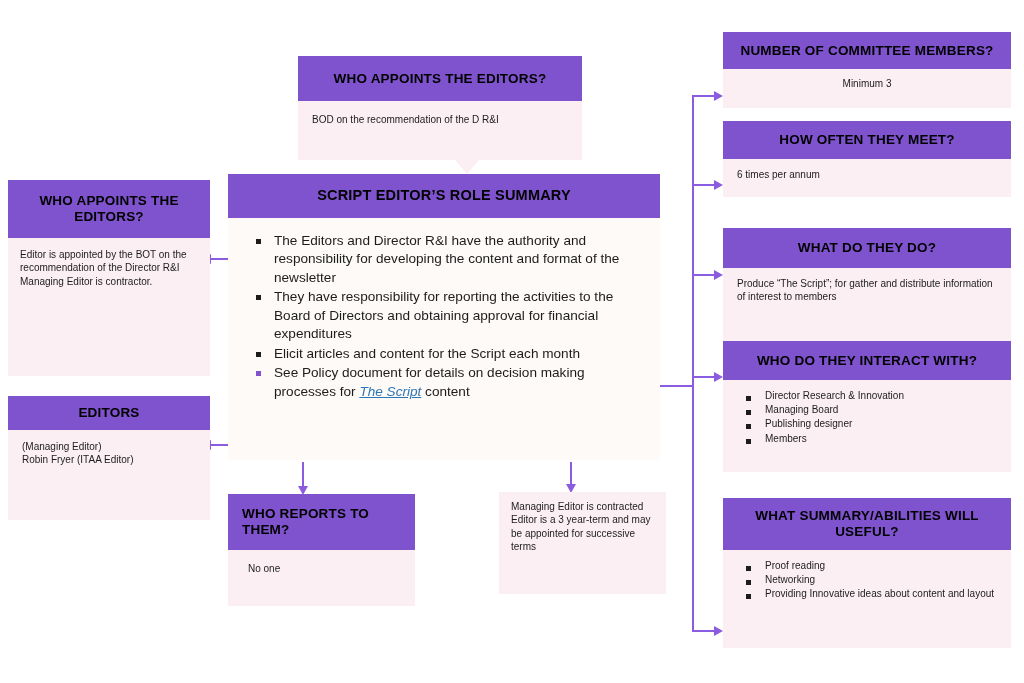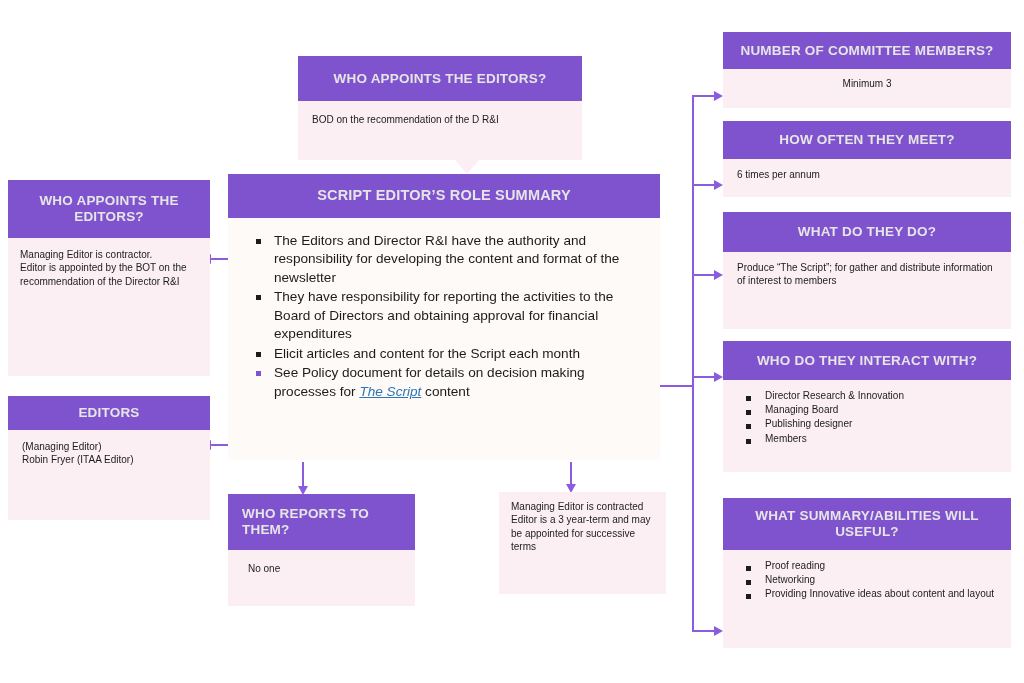--- a/index.html
+++ b/index.html
@@ -17,7 +17,7 @@
   .card{position:absolute;box-sizing:border-box;}
   .card .hdr{
     background:#8053CE;
-    color:#e5e5e5;
+    color:#000000;
     font-weight:bold;
     font-size:13.5px;
     letter-spacing:.2px;

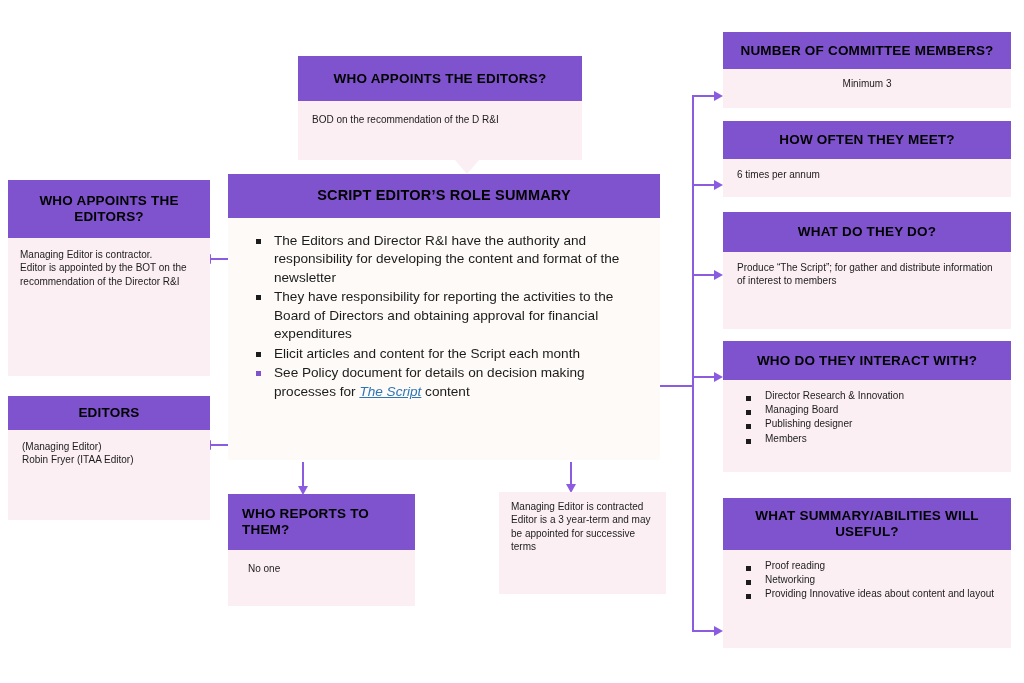--- a/index.html
+++ b/index.html
@@ -106,7 +106,7 @@
   #r-howoften .body{height:38px;padding:9px 12px 0 14px;}
 
   #r-whatdo{top:212px;height:117px;}
-  #r-whatdo .hdr{height:40px;}
+  #r-whatdo .hdr{height:40px;margin-top:16px;}
   #r-whatdo .body{height:77px;padding:9px 14px 0 14px;}
 
   #r-interact{top:341px;height:131px;}

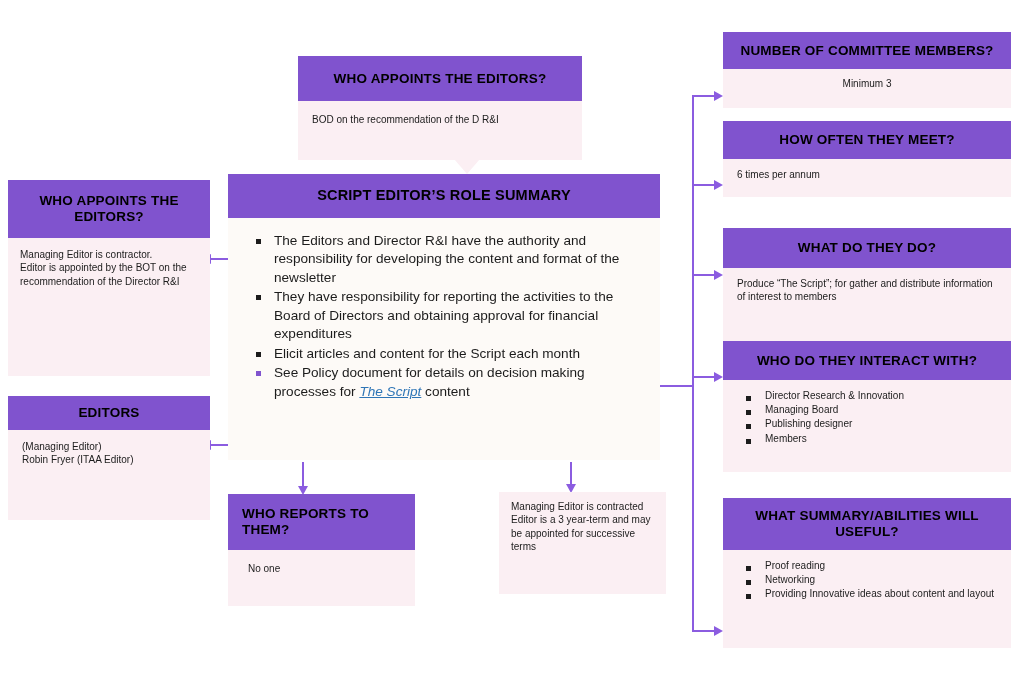--- a/index.html
+++ b/index.html
@@ -203,8 +203,8 @@
   <div class="card" id="left-appoints">
     <div class="hdr">WHO APPOINTS THE EDITORS?</div>
     <div class="body">
+      <div>Editor is appointed by the BOT on the recommendation of the Director R&amp;I</div>
       <div>Managing Editor is contractor.</div>
-      <div>Editor is appointed by the BOT on the recommendation of the Director R&amp;I</div>
     </div>
   </div>
 

